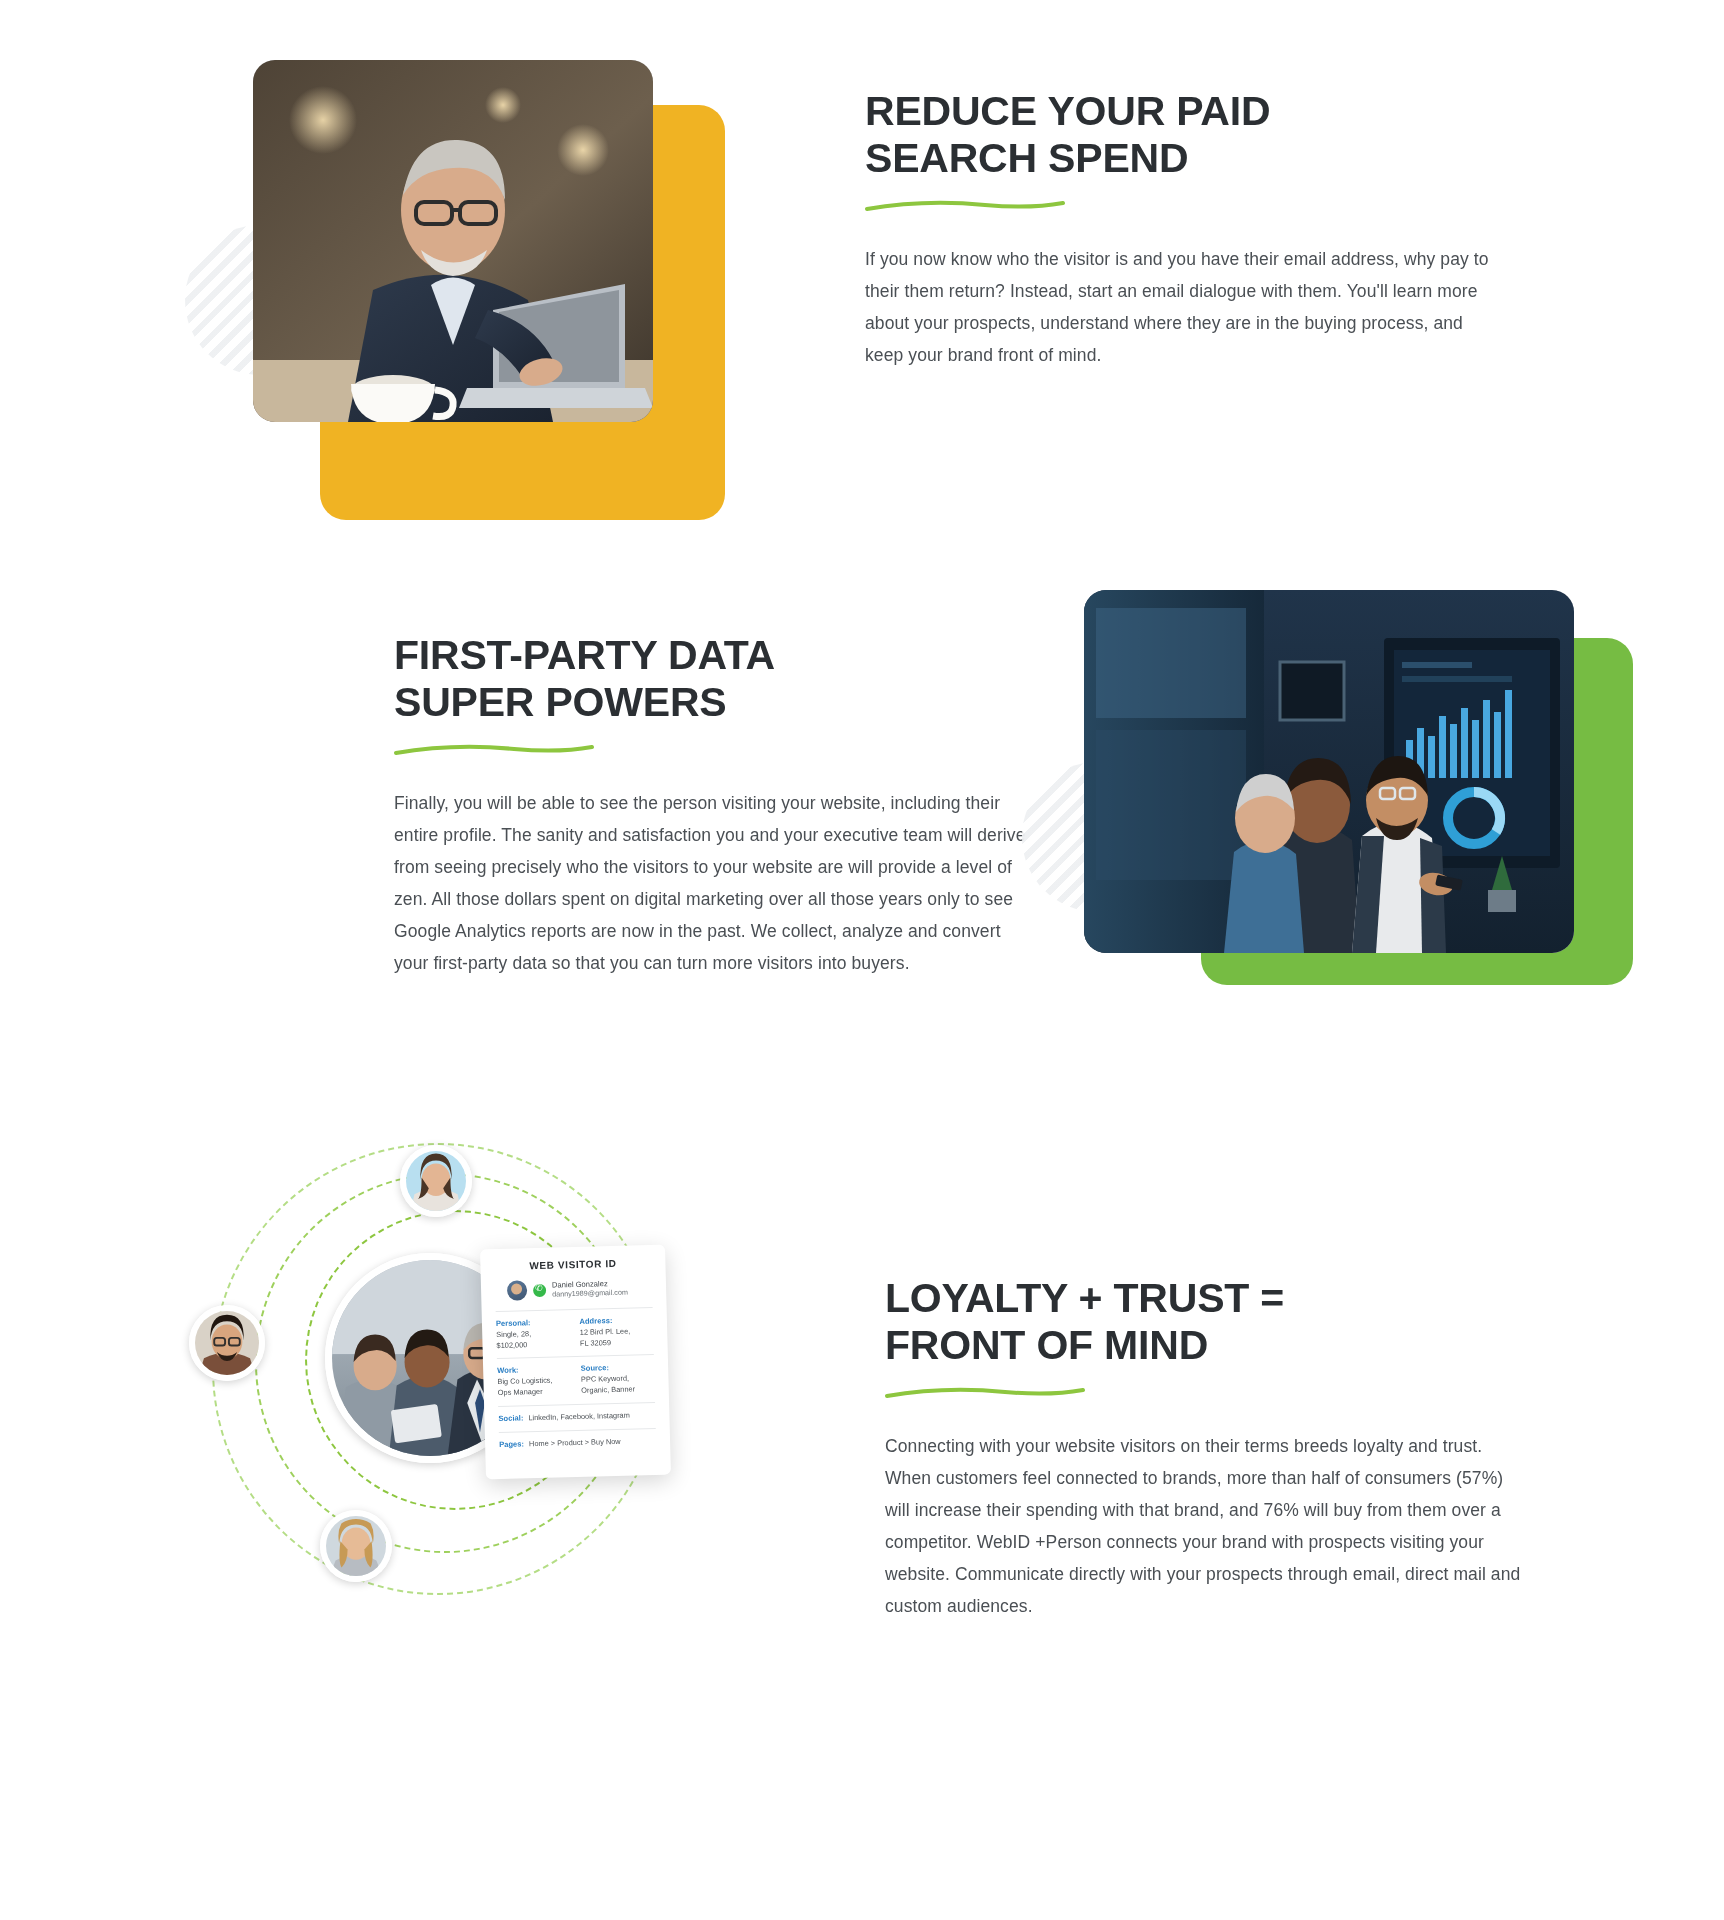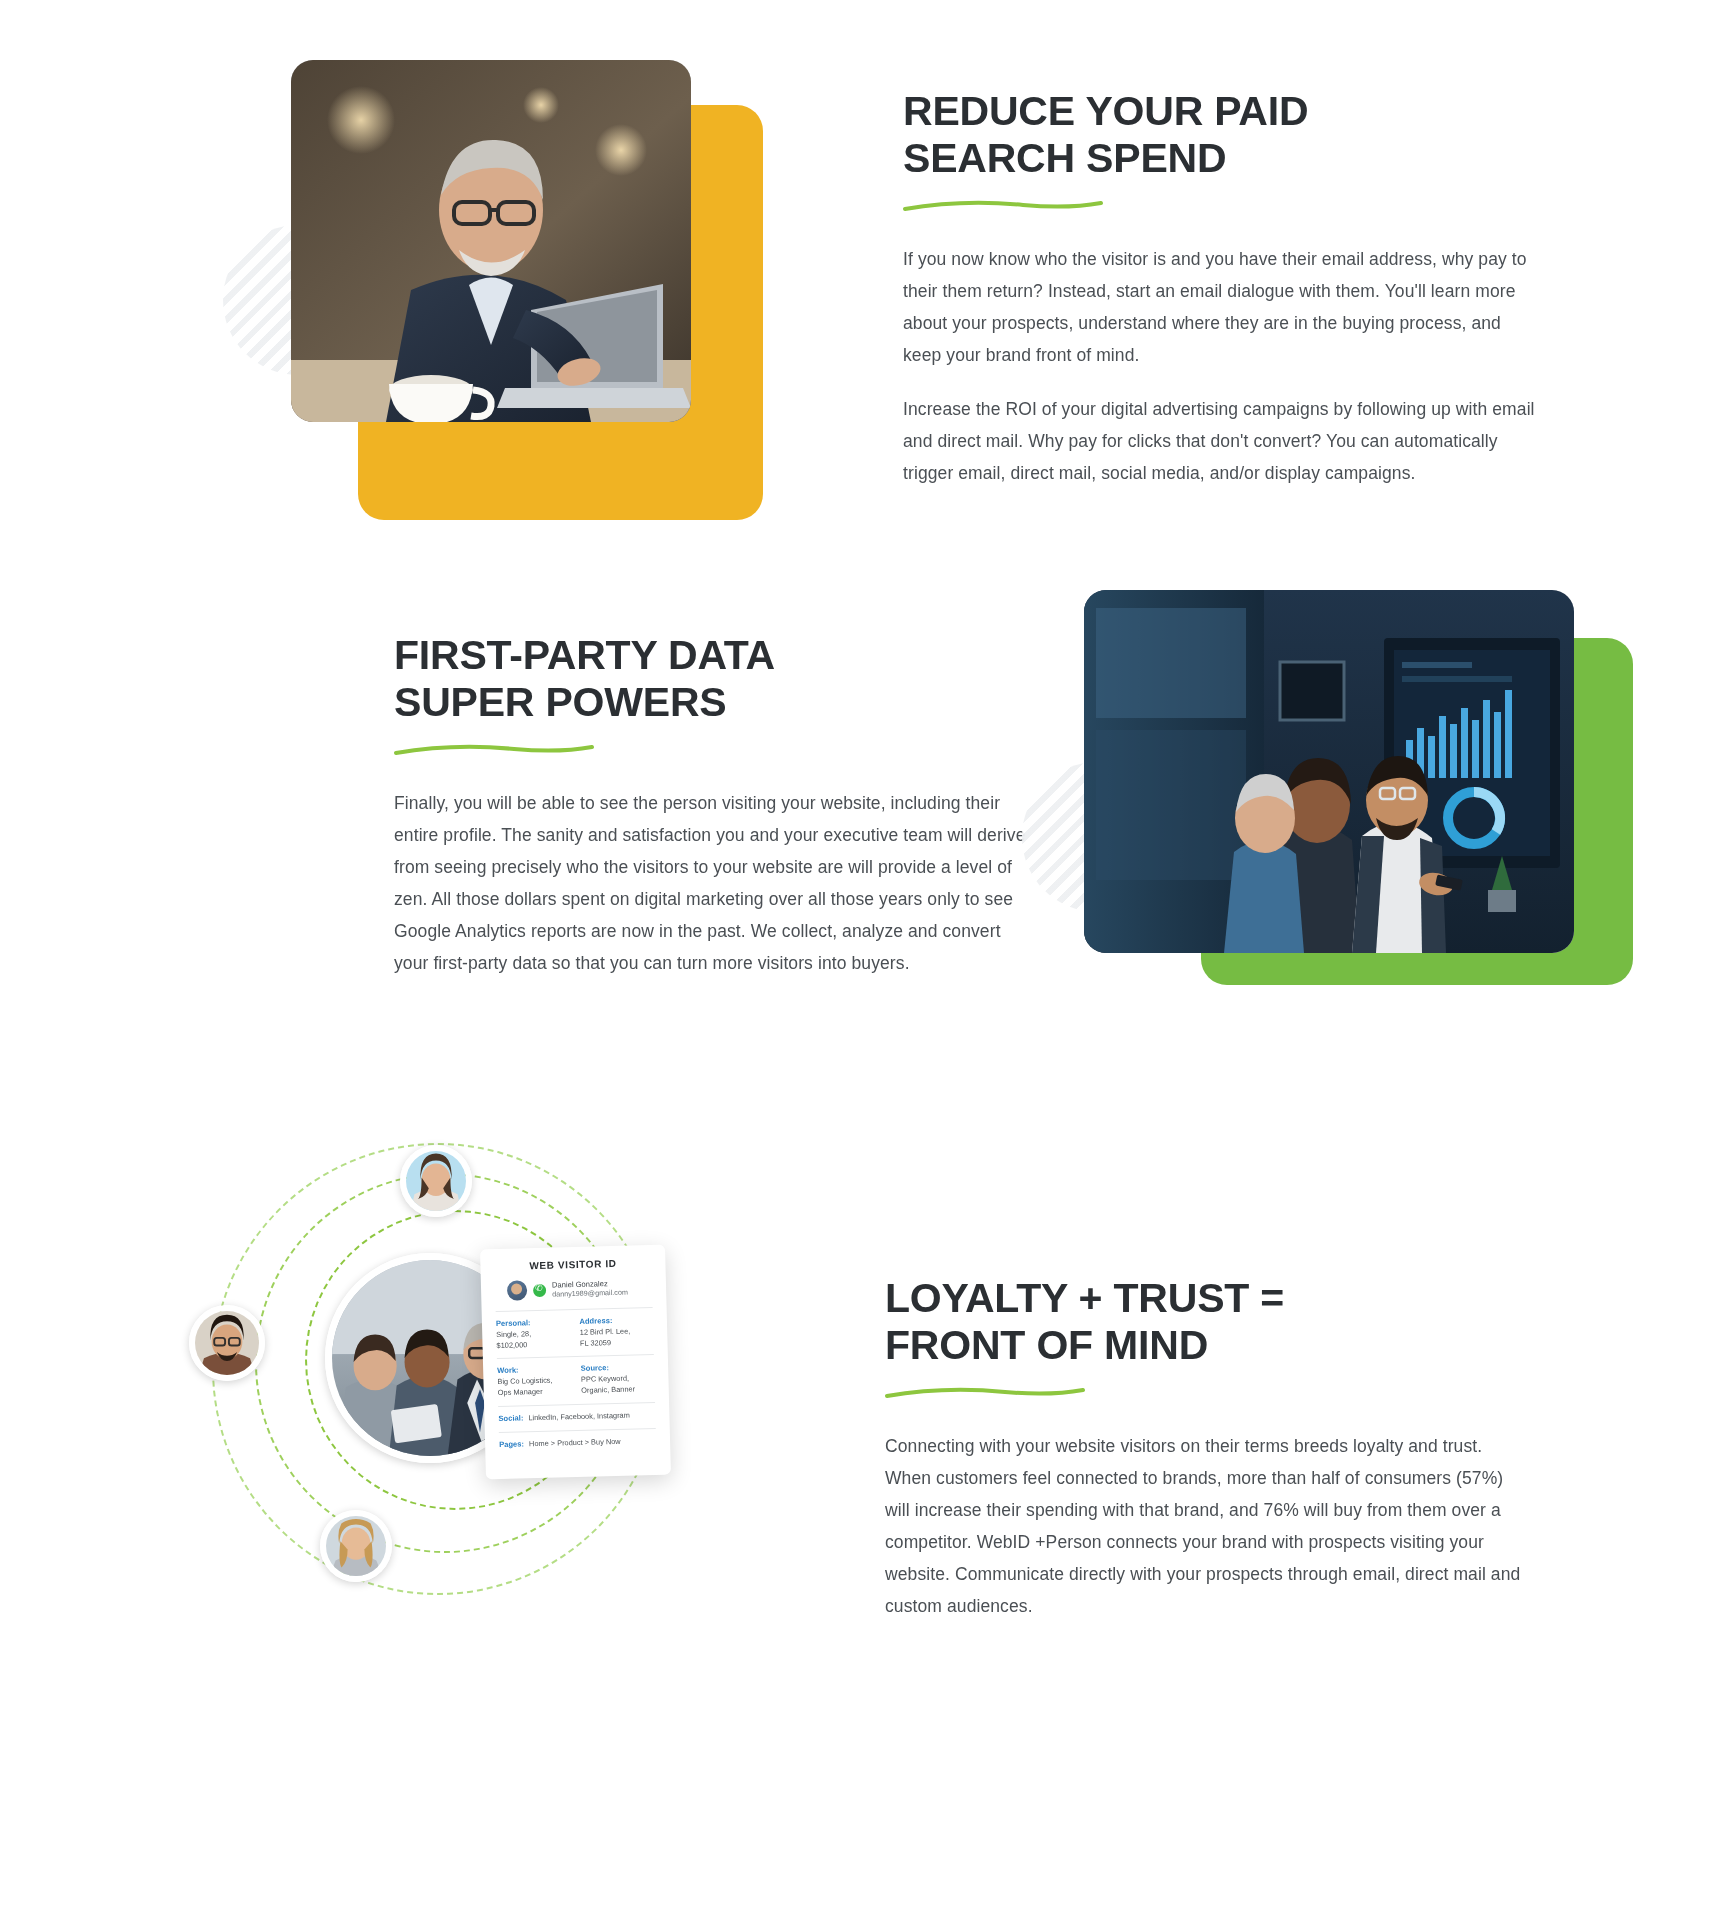--- a/index.html
+++ b/index.html
@@ -75,7 +75,7 @@
   }
 
   
-  #sec1 { margin-top: 60px; height: 470px; margin-left: 38px; }
+  #sec1 { margin-top: 60px; height: 470px; }
   #sec1 .col-img { width: 620px; margin-left: 185px; }
   #sec1 .accent-block { left: 135px; top: 45px; width: 405px; height: 415px; background: #f0b323; }
   #sec1 .photo { left: 68px; top: 0; width: 400px; height: 362px; }

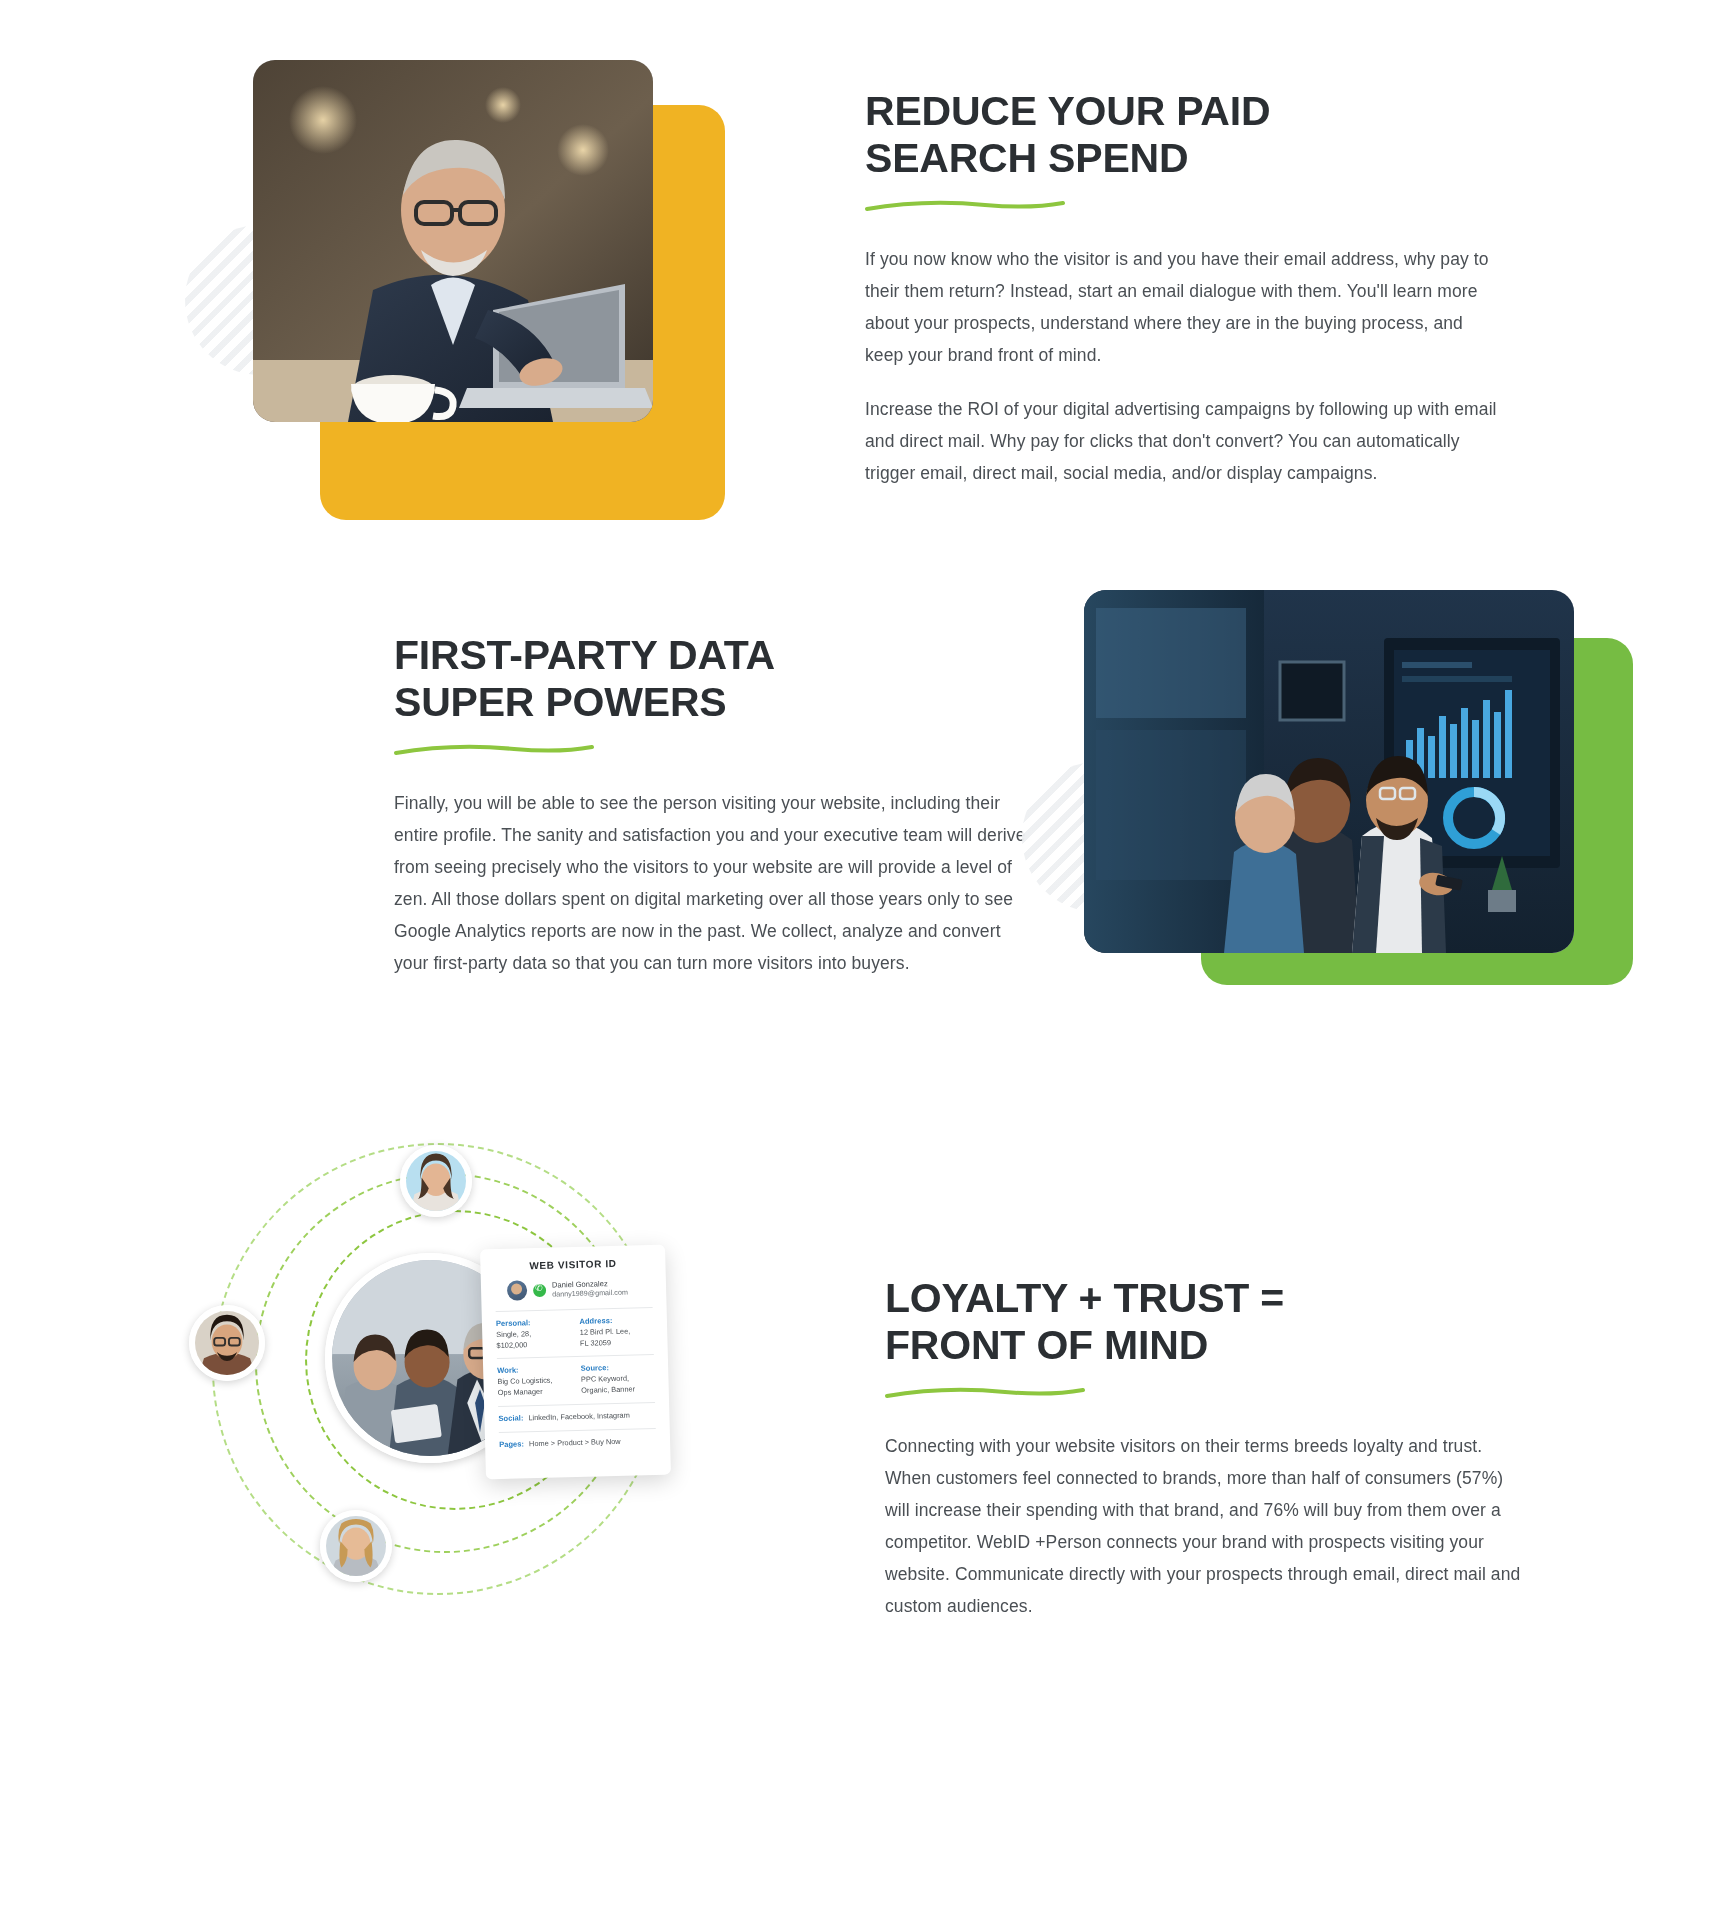--- a/index.html
+++ b/index.html
@@ -239,7 +239,6 @@
         </svg>
       </div>
       <p class="body">If you now know who the visitor is and you have their email address, why pay to their them return?  Instead, start an email dialogue with them.  You'll learn more about your prospects, understand where they are in the buying process, and keep your brand front of mind.</p>
-      <p class="body">Increase the ROI of your digital advertising campaigns by following up with email and direct mail.  Why pay for clicks that don't convert?  You can automatically trigger email, direct mail, social media, and/or display campaigns.</p>
     </div>
   </section>
 

